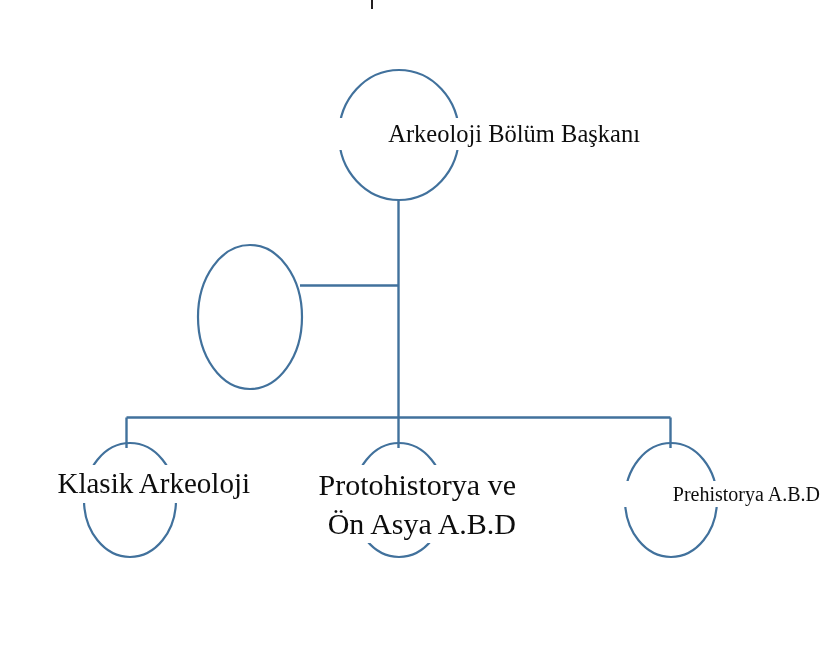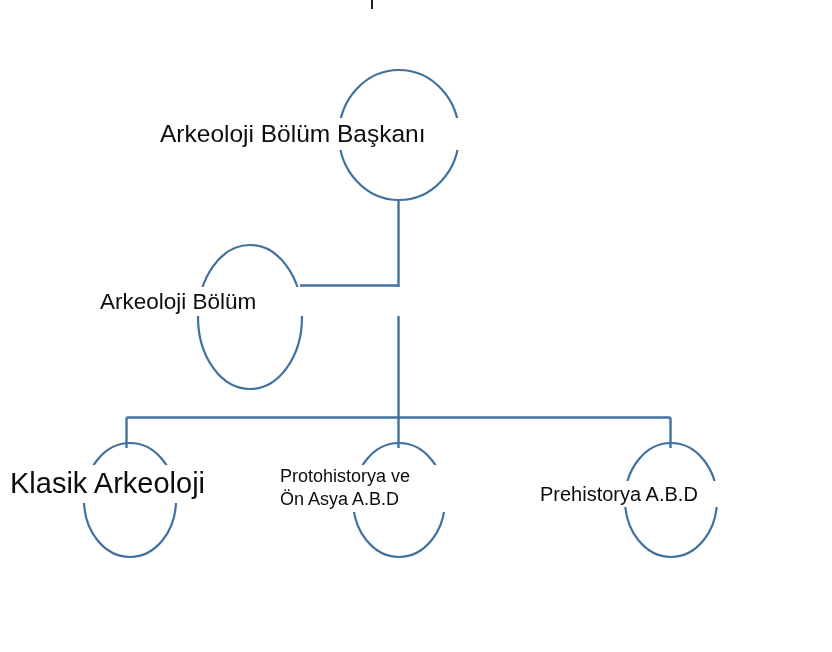--- a/index.html
+++ b/index.html
@@ -28,12 +28,13 @@
   }
   .node-label {
     position: absolute;
-    text-align: left;
+    text-align: right;
     color: #0d0d0d;
     line-height: 1.30;
     white-space: nowrap;
     background: #1d4ed8;
     pointer-events: none;
+    font-family: Liberation Serif, serif;
   }
   .node-label .ln {
     display: block;

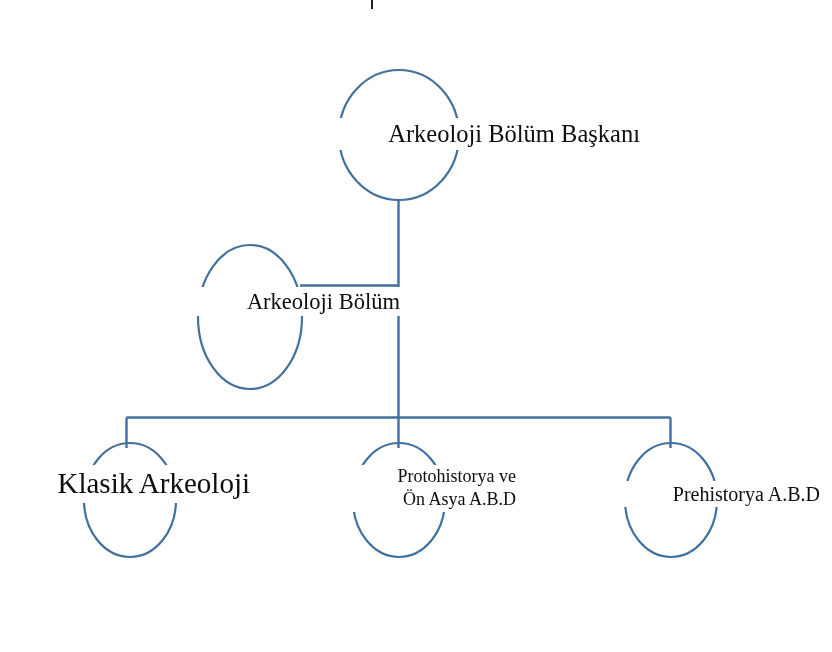--- a/index.html
+++ b/index.html
@@ -118,7 +118,6 @@
   </div>
 
   <div class="node-label" id="label-vice">
-    <span class="ln">Arkeoloji Bölüm</span>
   </div>
 
   <div class="node-label" id="label-classical">

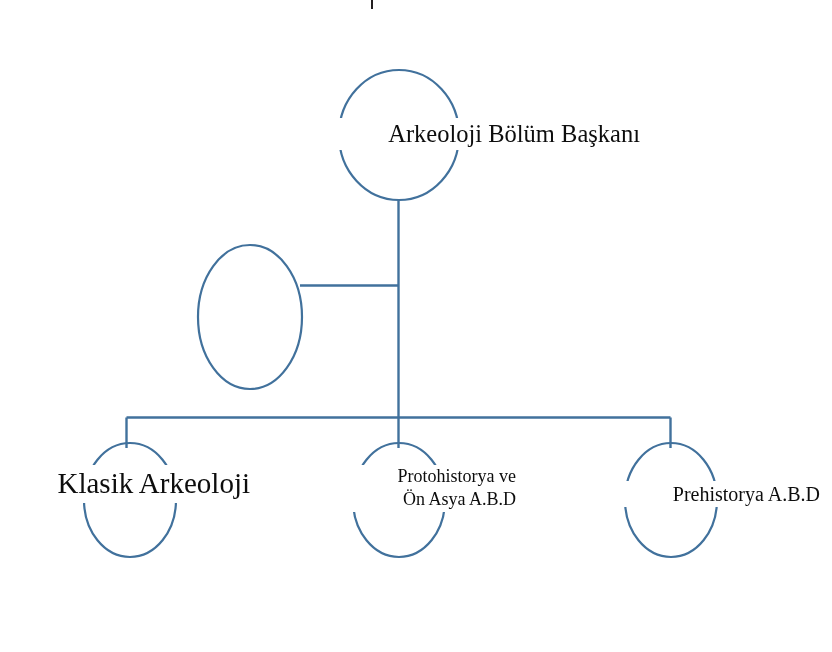--- a/index.html
+++ b/index.html
@@ -63,7 +63,7 @@
     left: 280px;
     top: 465px;
     width: 236px;
-    font-size: 18px;
+    font-size: 30px;
   }
   #label-prehistory {
     left: 540px;

